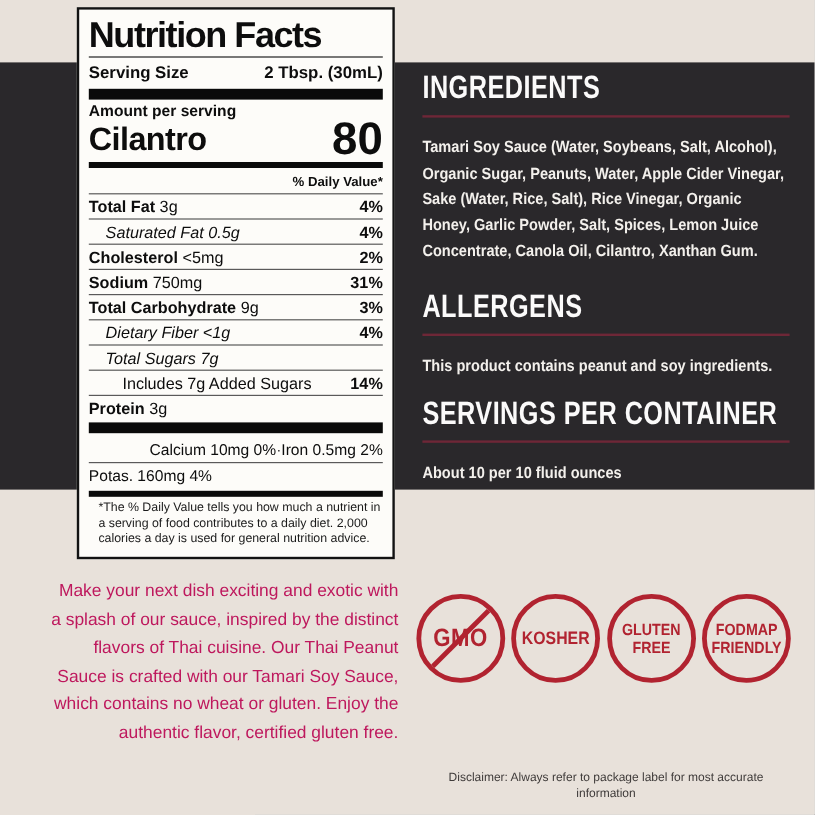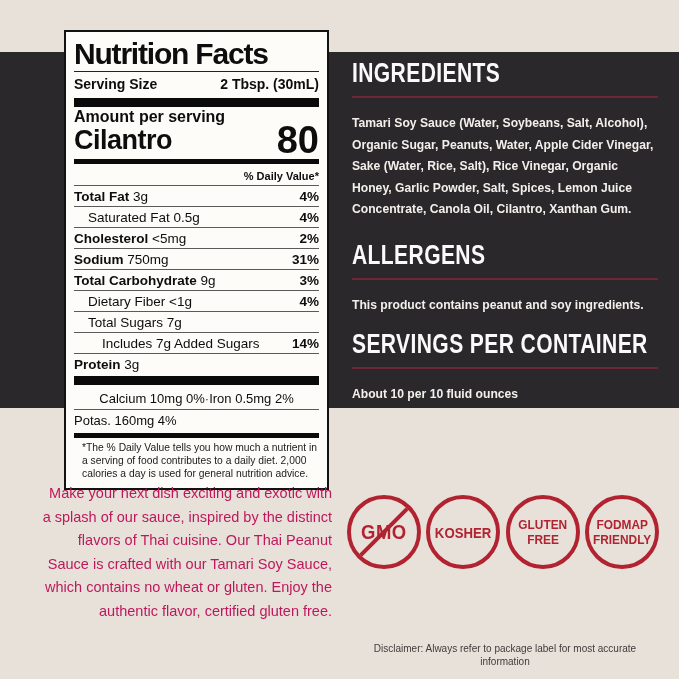--- a/index.html
+++ b/index.html
@@ -11,7 +11,7 @@
 
   
   .nfl{
-    position:absolute; left:64px; top:30px; width:265px; box-sizing:border-box;
+    position:absolute; left:64px; top:6px; width:265px; box-sizing:border-box;
     background:#fdfcf9; border:2px solid #121212; padding:6px 8px 8px 8px; color:#0d0d0d;
   }
   .nfl-title{margin:0; font-size:30px; line-height:32px; font-weight:700; letter-spacing:-1.2px;}

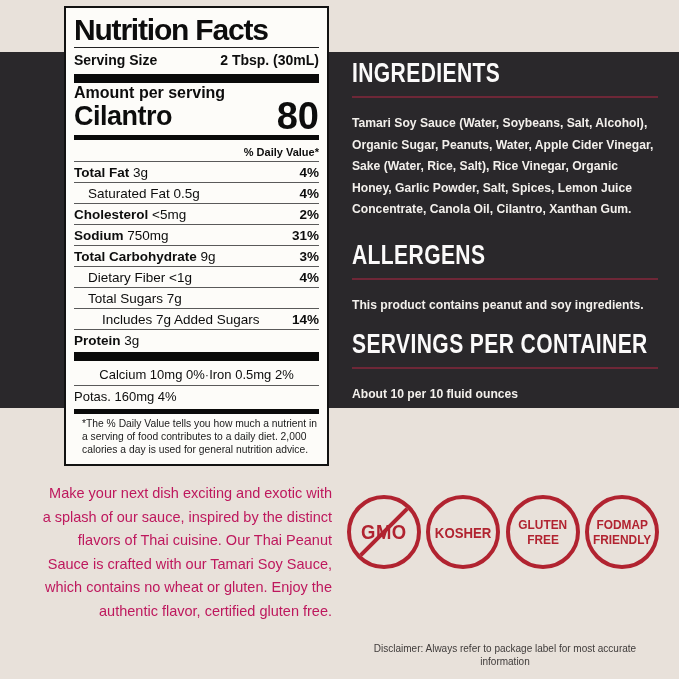--- a/index.html
+++ b/index.html
@@ -19,7 +19,7 @@
   .serving-row{display:flex; justify-content:space-between; font-size:14px; font-weight:700; line-height:19px; padding:1px 0 2px 0;}
   .bar-thick{height:9px; background:#0a0a0a; margin:2px 0 3px 0;}
   .bar-med{height:5px; background:#0a0a0a; margin:2px 0 3px 0;}
-  .aps{font-size:16px; font-weight:700; line-height:13px; margin-top:2px;}
+  .aps{font-size:13px; font-weight:700; line-height:13px; margin-top:2px;}
   .cal-row{display:flex; justify-content:space-between; align-items:flex-end; line-height:34px;}
   .cal-label{font-size:27px; font-weight:700; letter-spacing:-0.5px;}
   .cal-value{font-size:38px; font-weight:700;}

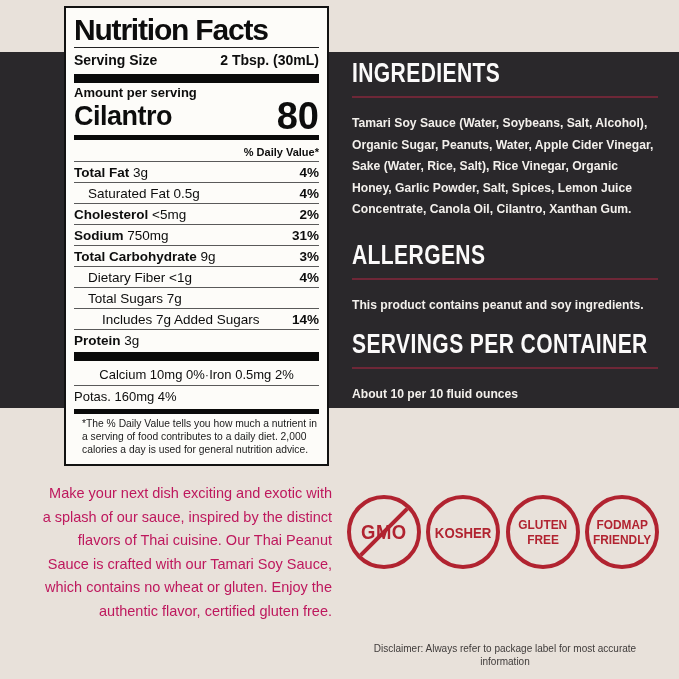--- a/index.html
+++ b/index.html
@@ -27,7 +27,7 @@
   .nrow{display:flex; justify-content:space-between; border-top:1px solid #5a5a5a; padding:2.5px 0; font-size:13.5px; line-height:15px;text-align:center;}
   .nrow .left{white-space:nowrap;}
   .b{font-weight:700;}
-  .i1{padding-left:14px;}
+  .i1{padding-left:14px;font-style:italic;}
   .i2{padding-left:28px;}
   .nd{font-weight:700;}
   .minerals{display:flex; justify-content:center; font-size:13px; line-height:19px; padding:1px 0;}

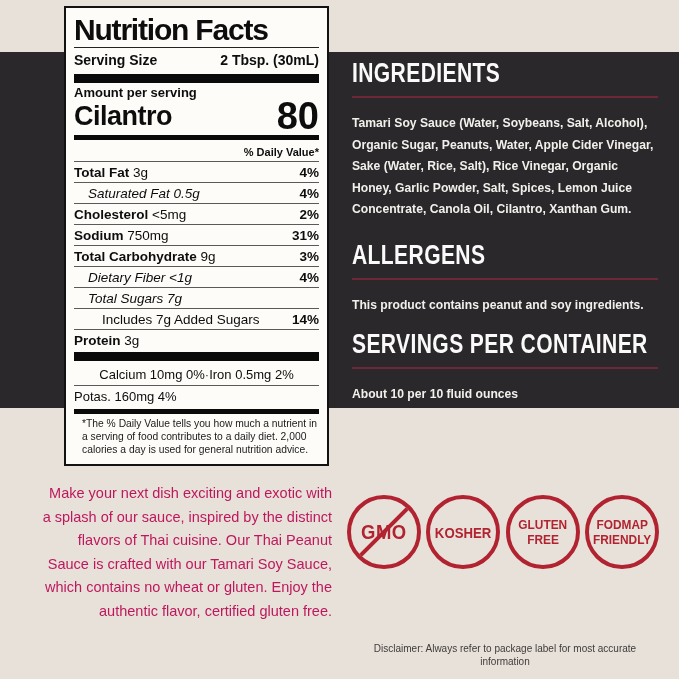--- a/index.html
+++ b/index.html
@@ -30,7 +30,7 @@
   .i1{padding-left:14px;font-style:italic;}
   .i2{padding-left:28px;}
   .nd{font-weight:700;}
-  .minerals{display:flex; justify-content:center; font-size:13px; line-height:19px; padding:1px 0;}
+  .minerals{display:flex; justify-content:flex-end; font-size:13px; line-height:19px; padding:1px 0;}
   .minerals .sep{color:#333;}
   .minerals2{font-size:13px; line-height:19px; border-top:1px solid #5a5a5a; padding:1px 0;}
   .footnote{margin:2px 0 0 8px; font-size:10.3px; line-height:13px; color:#1a1a1a;}

